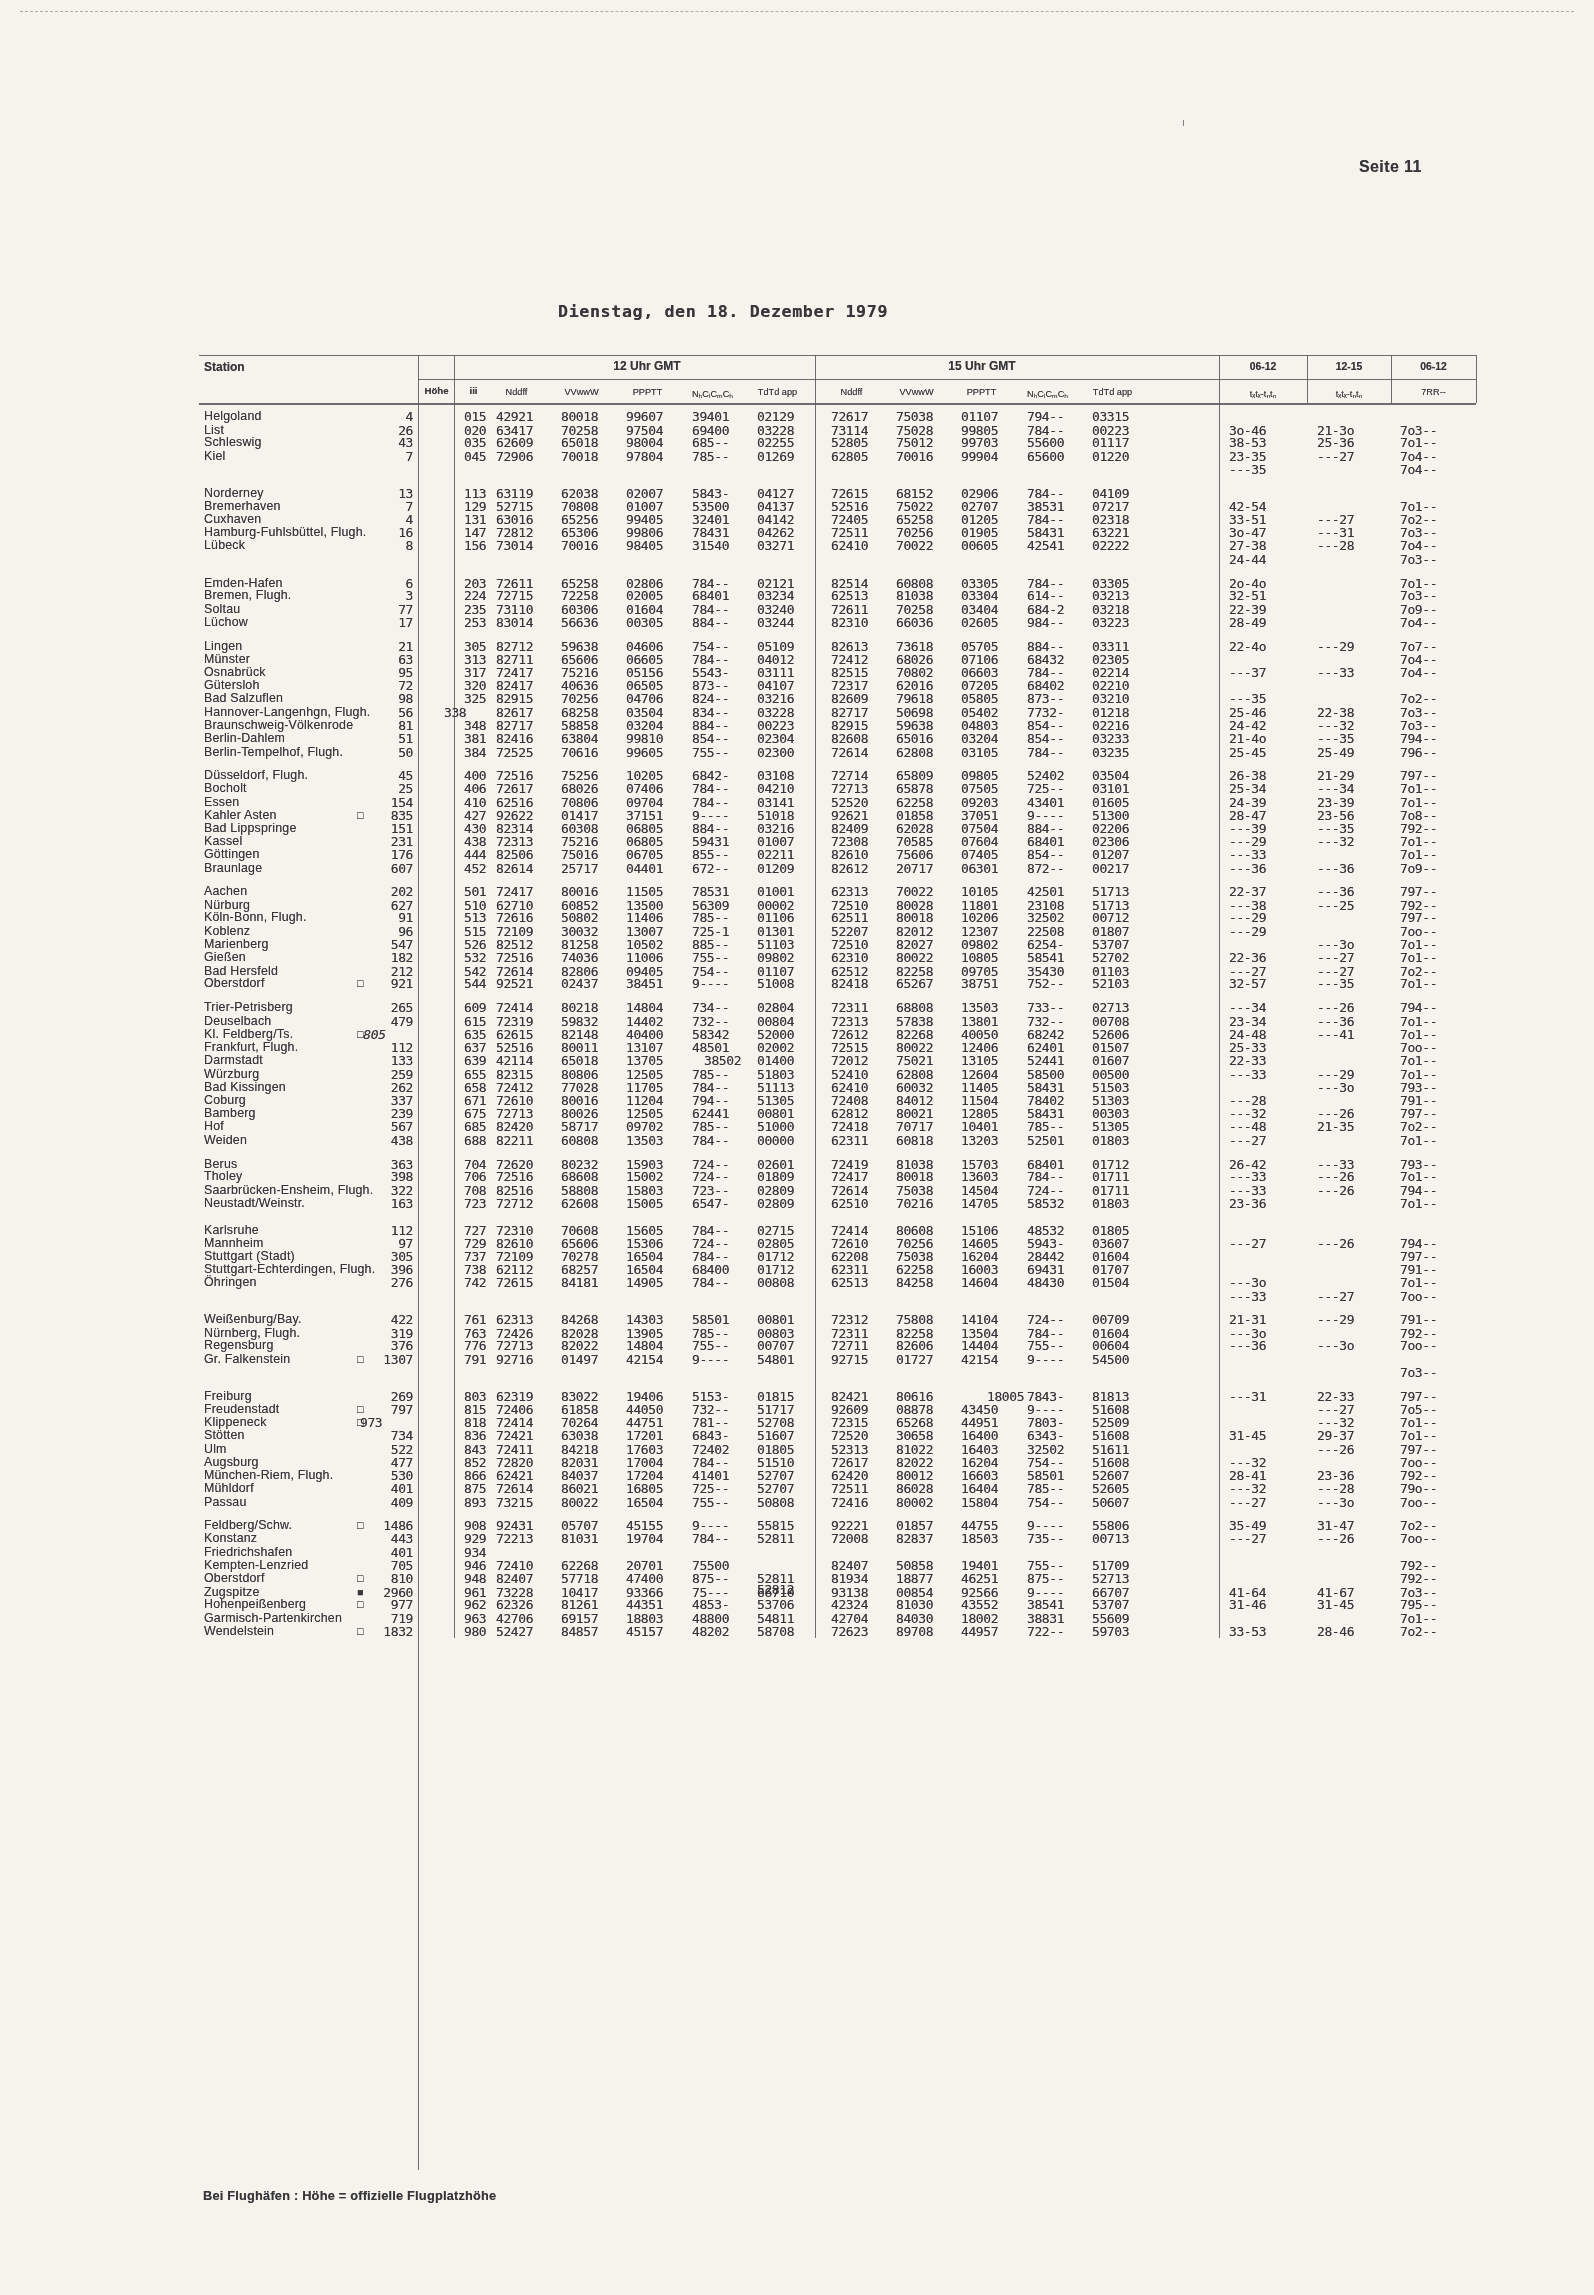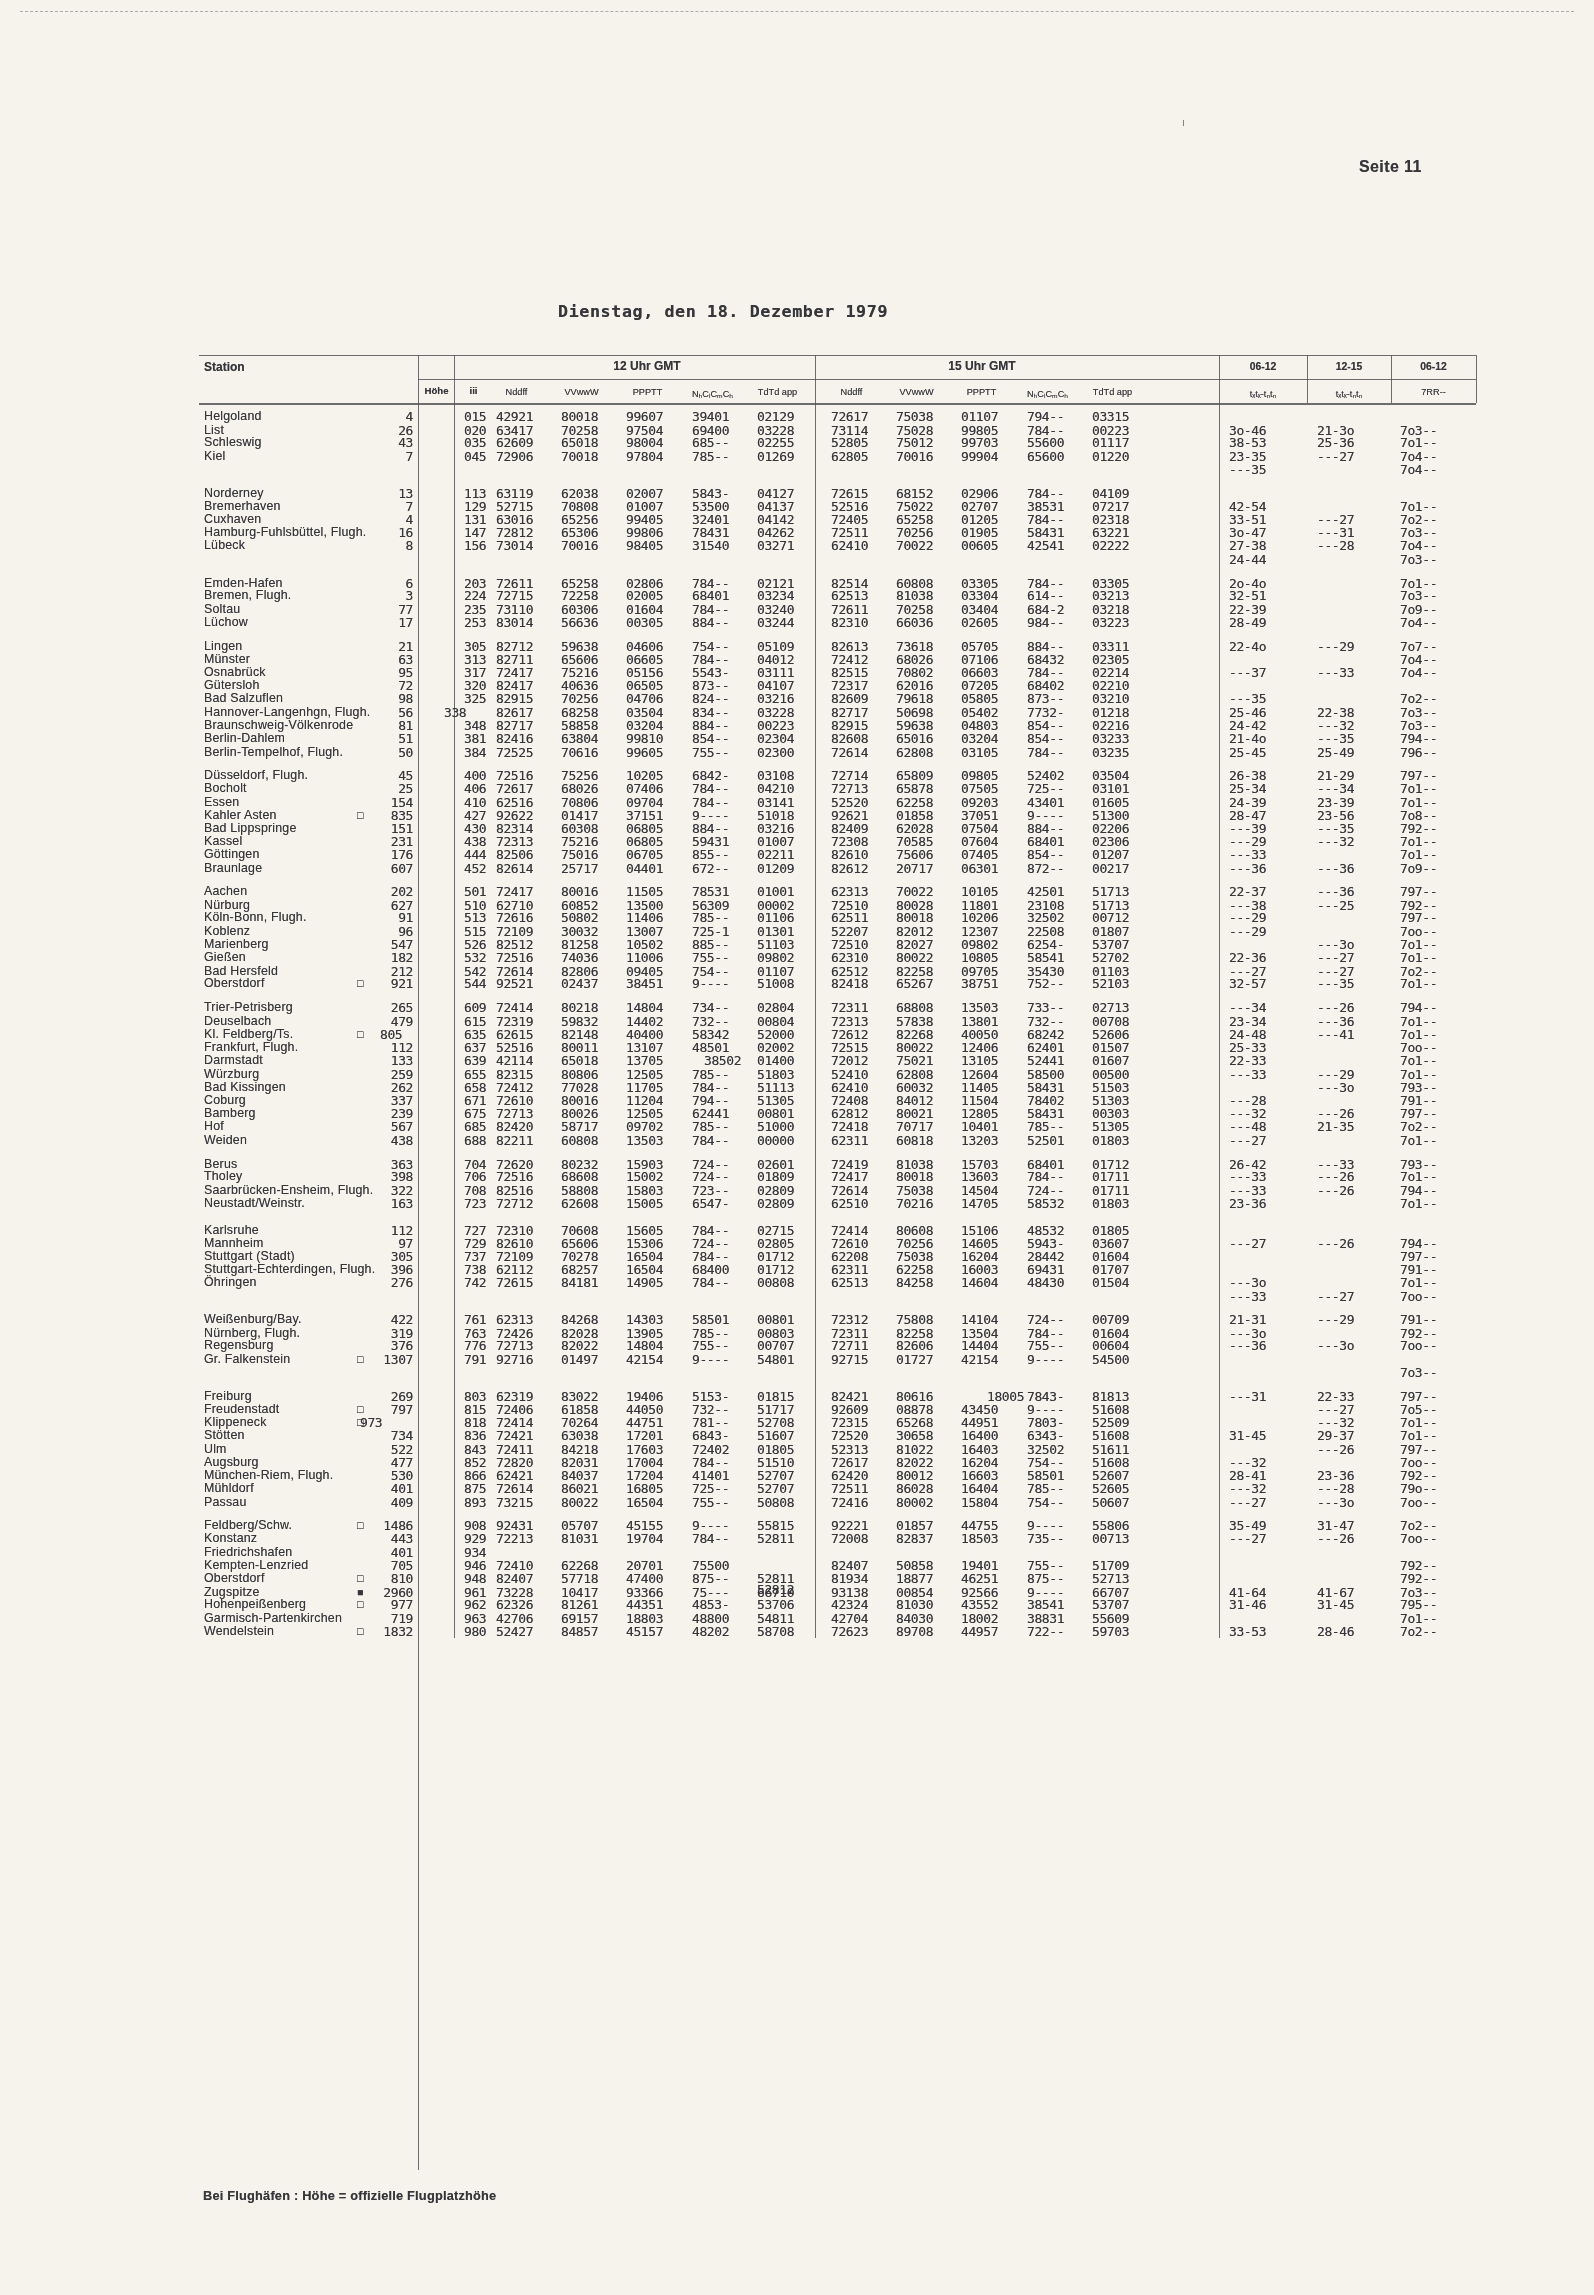--- a/index.html
+++ b/index.html
@@ -787,7 +787,7 @@
       <div class="row" style="top: 618px;">
         <span class="cell s" style="left: 204px;">Kl. Feldberg/Ts.</span>
         <span class="cell s marker" style="left: 357px;">□</span>
-        <span class="cell d" style="left: 380px; width: 45px; text-align: left;">805</span>
+        <span class="cell d" style="left: 352px; width: 45px; text-align: center; font-style: italic;">805</span>
         <span class="cell d" style="left: 464px;">635</span>
         <span class="cell d" style="left: 496px;">62615</span>
         <span class="cell d" style="left: 561px;">82148</span>

